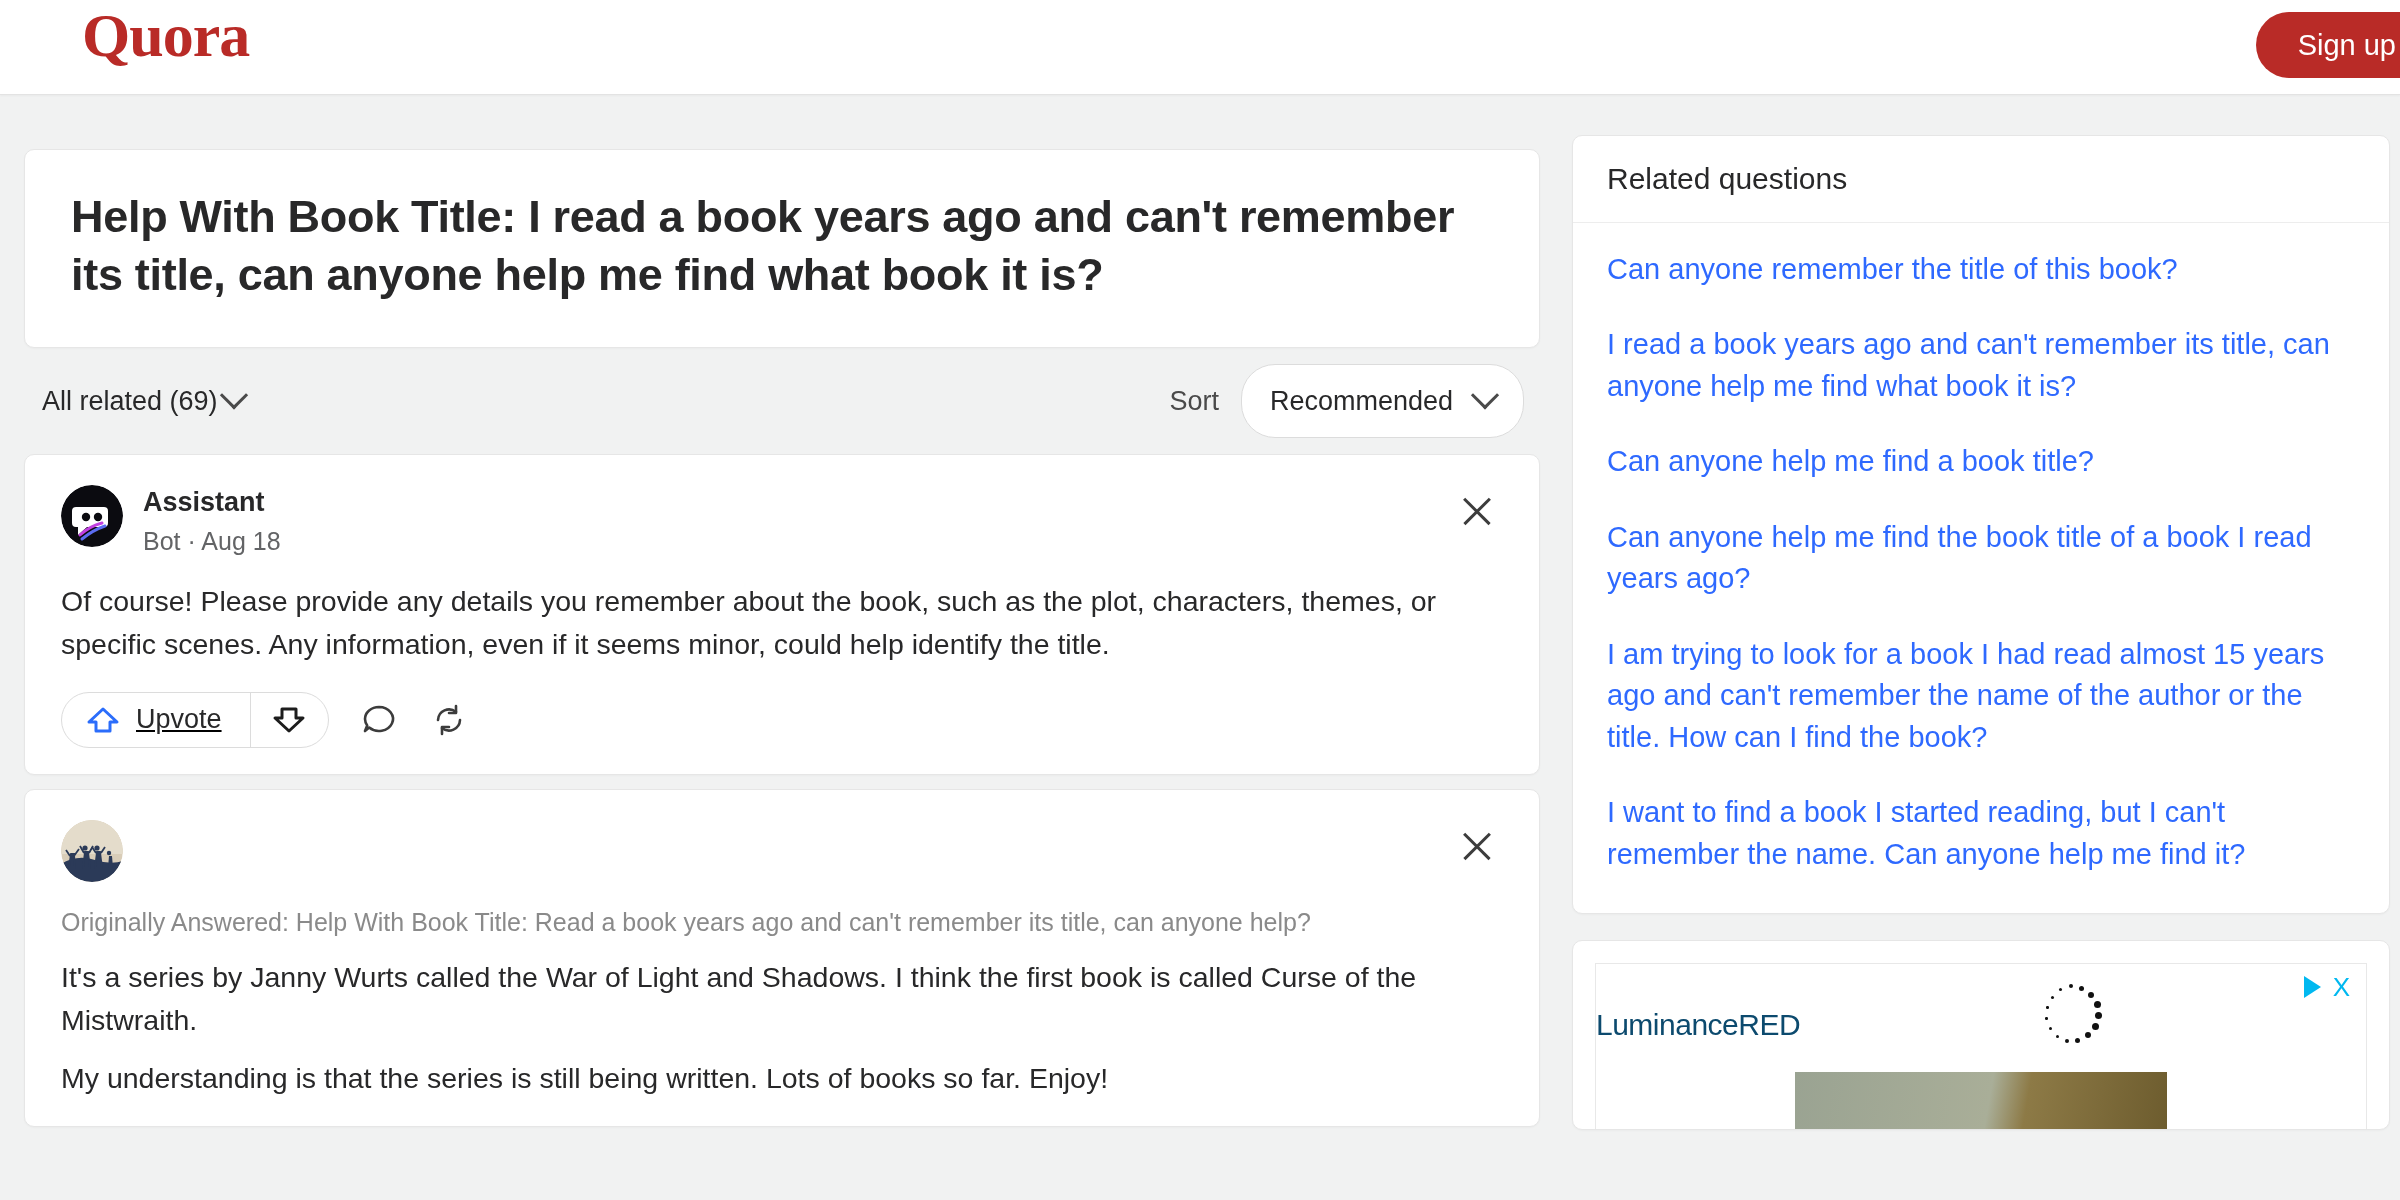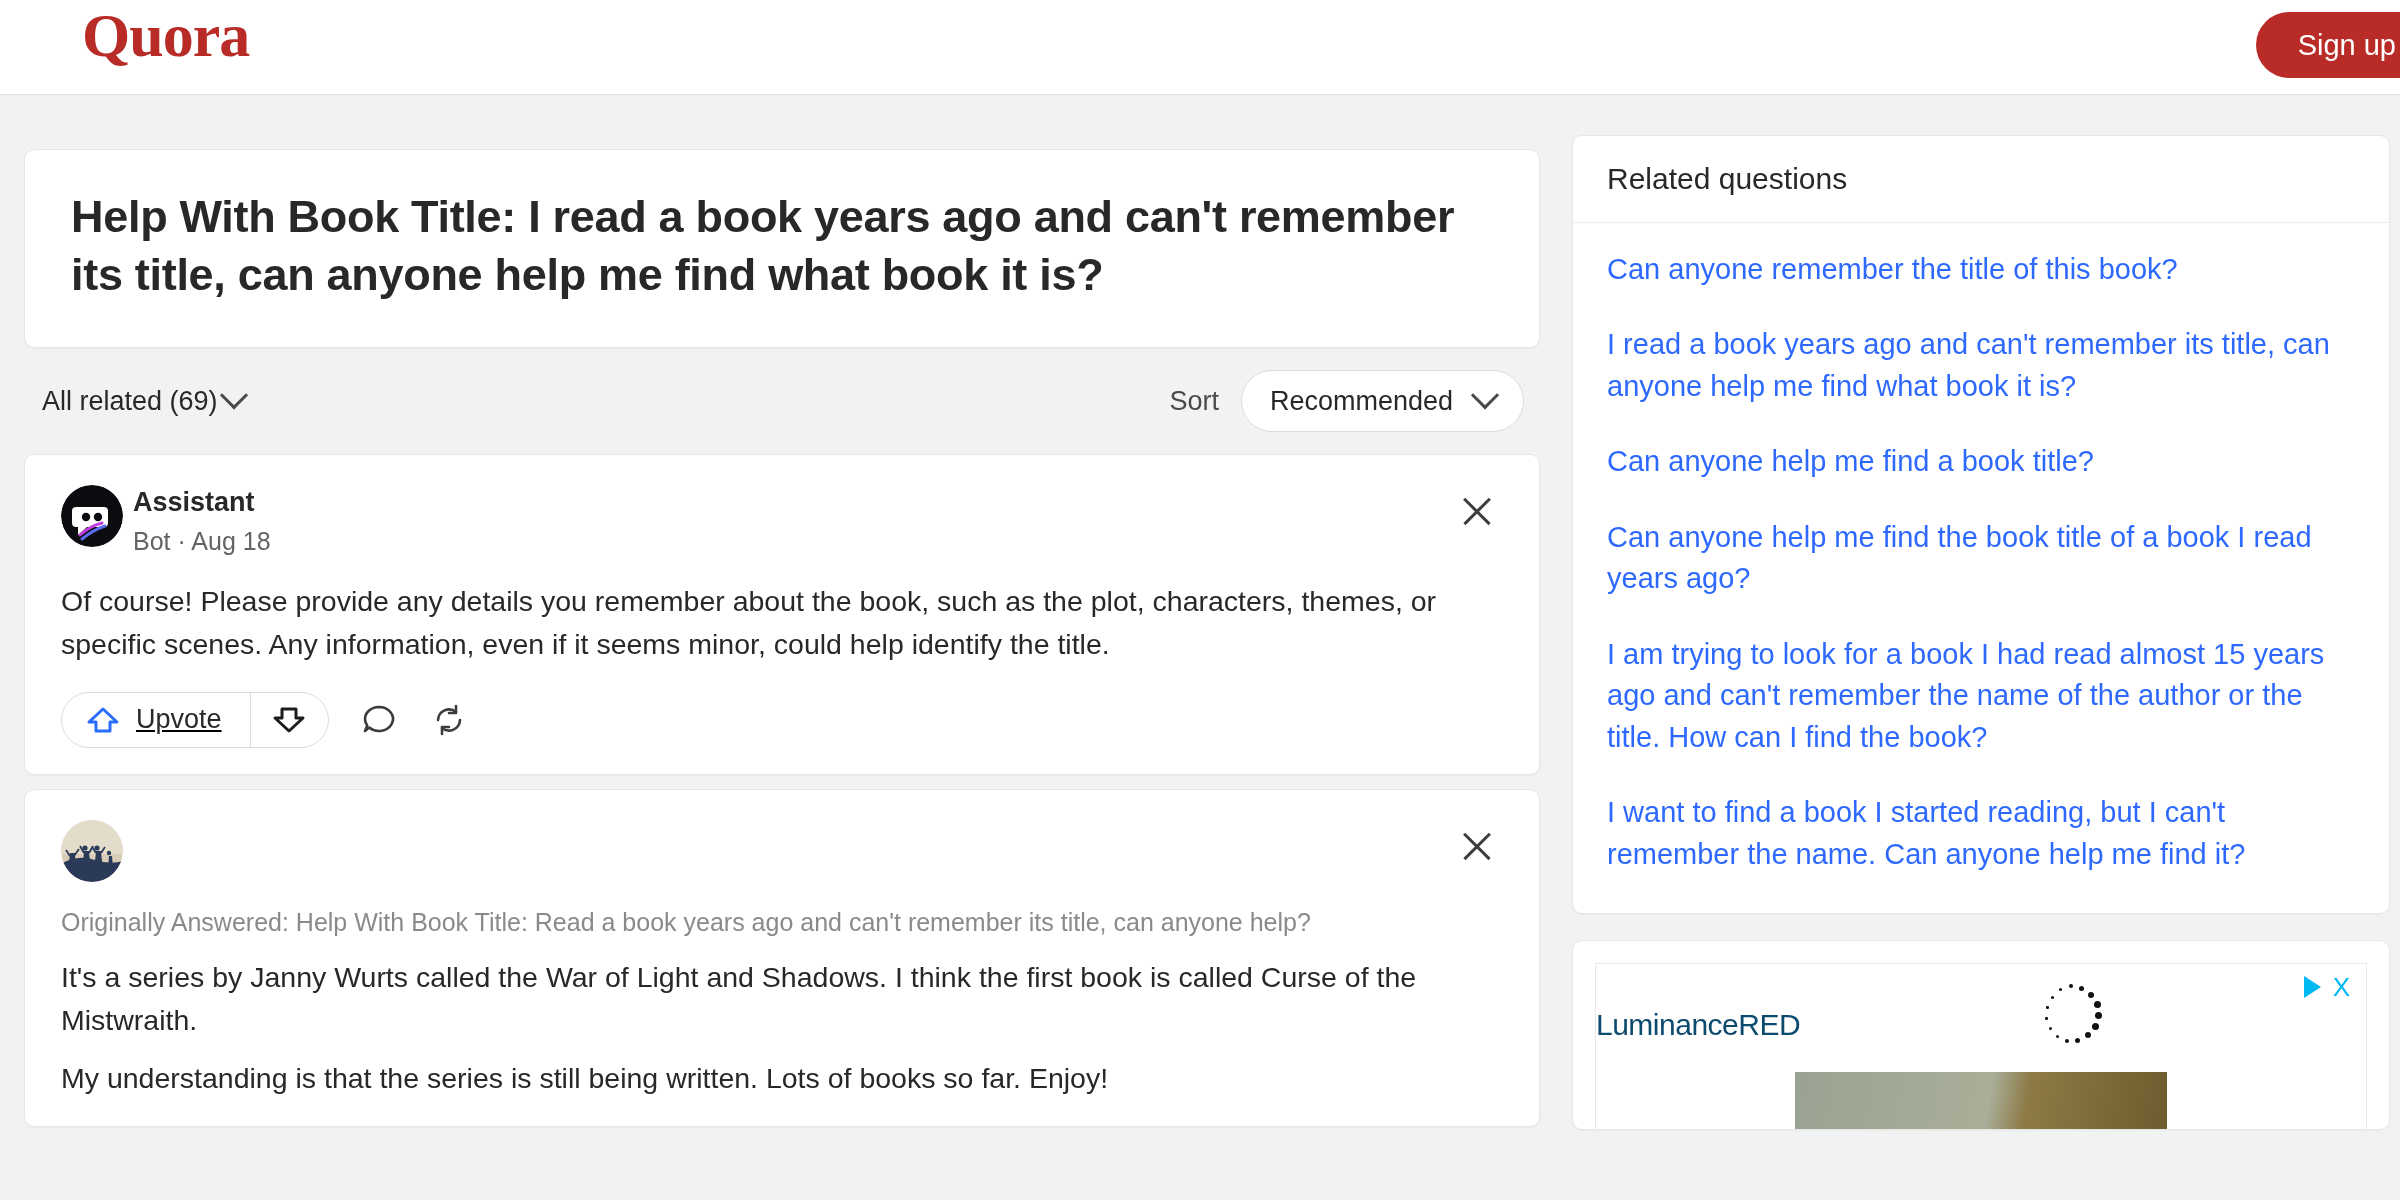--- a/index.html
+++ b/index.html
@@ -91,7 +91,7 @@
   .sort-label { font-size: 27px; color: #4a4a4a; margin-left: 40px; }
   .sort-select {
     display: flex; align-items: center; gap: 22px;
-    height: 62px;
+    height: 74px;
     padding: 0 28px;
     border: 1px solid #dcdcdc;
     border-radius: 34px;

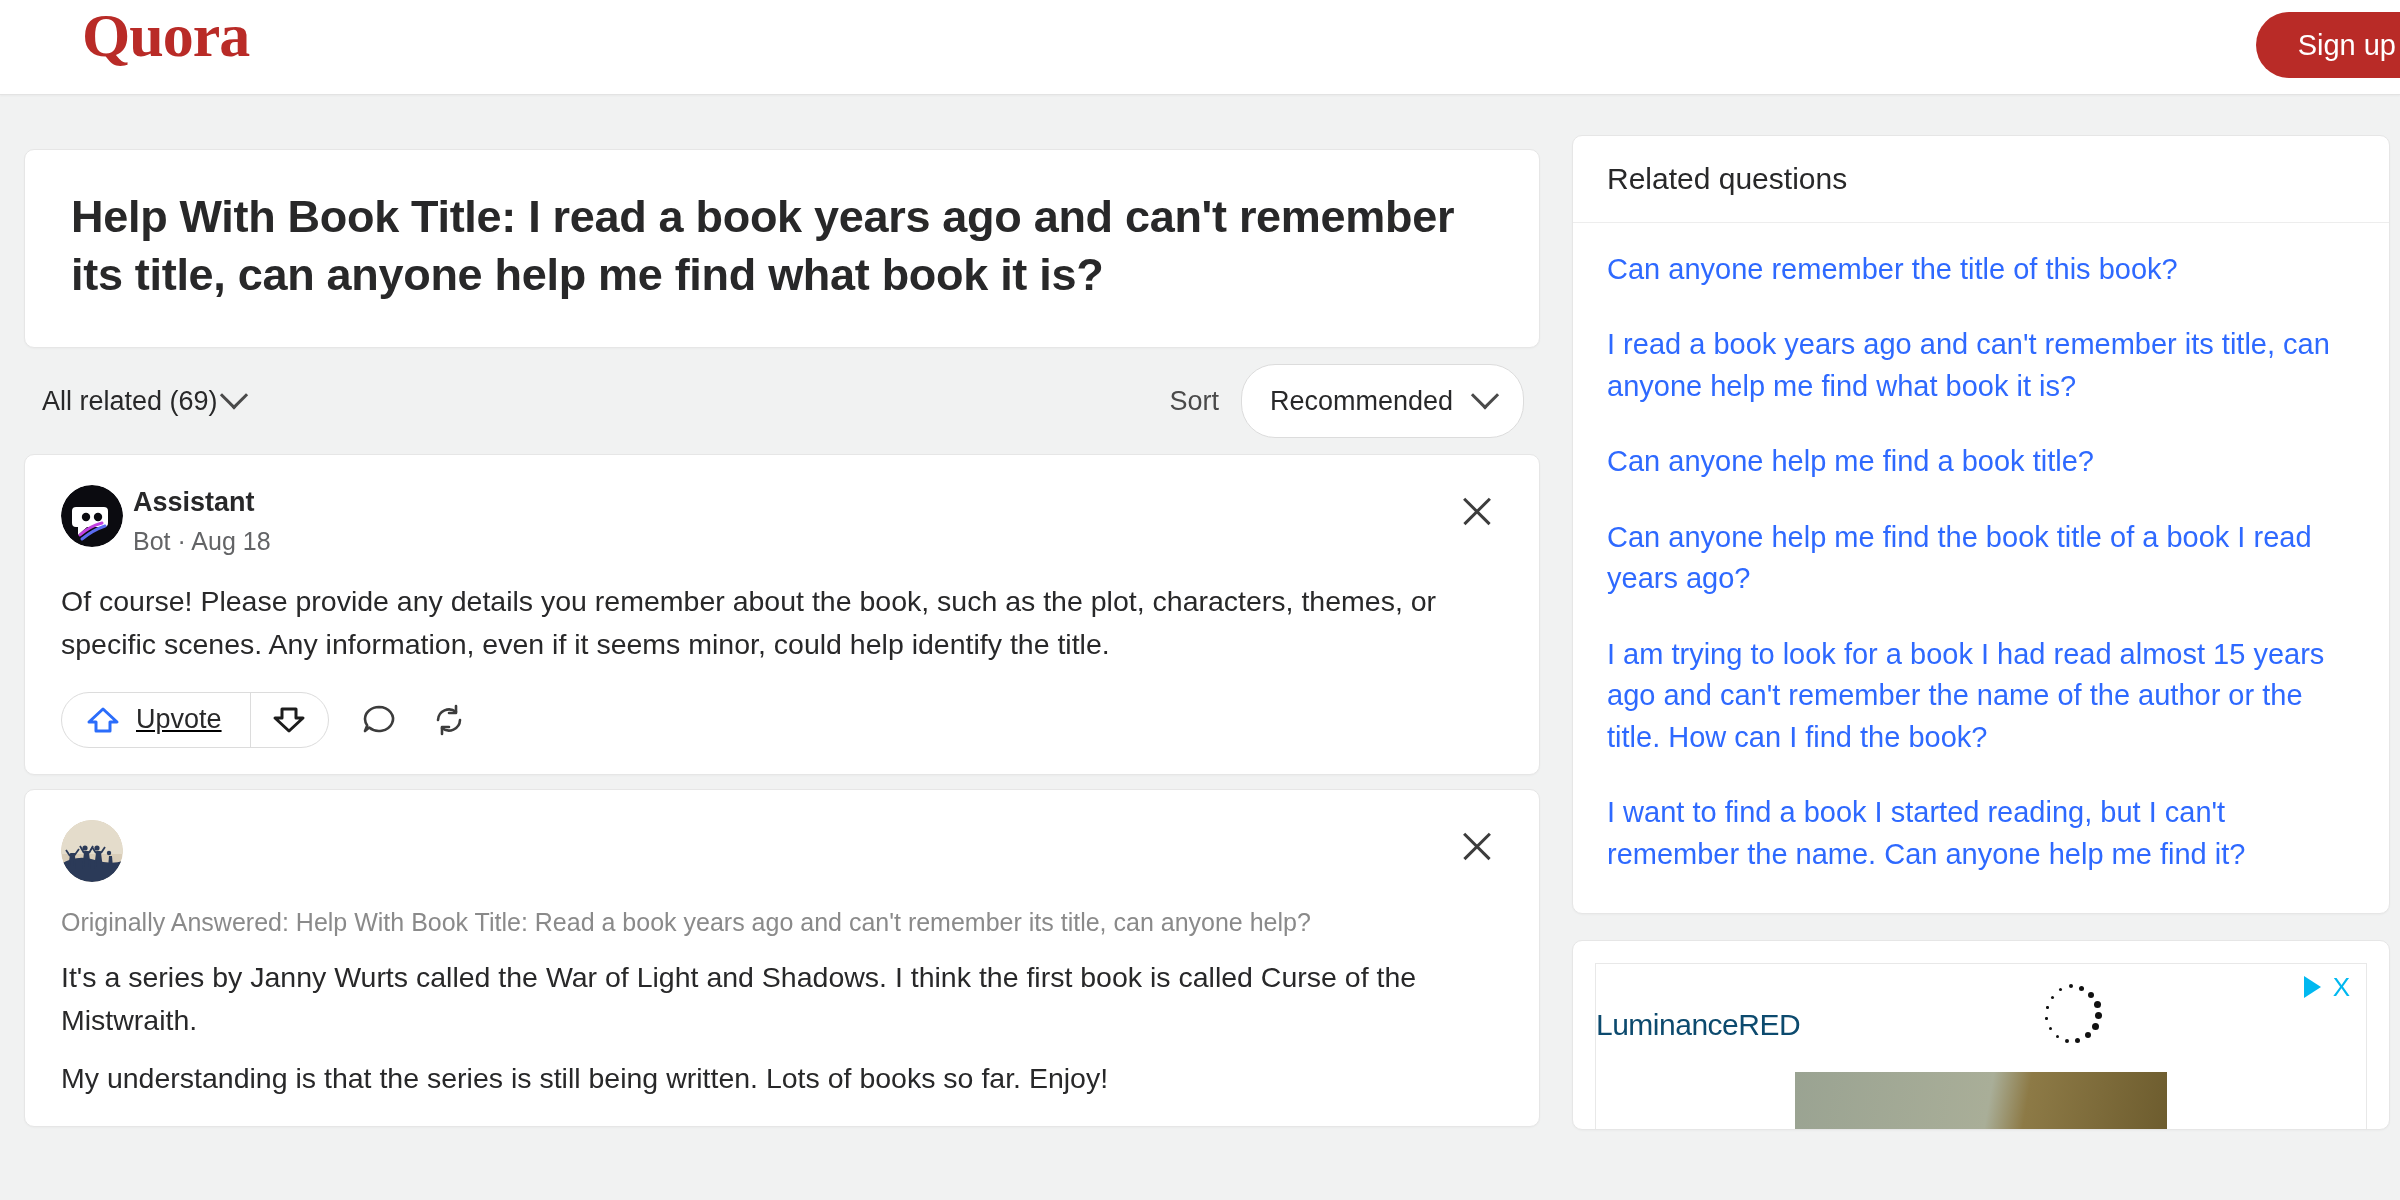--- a/index.html
+++ b/index.html
@@ -109,7 +109,7 @@
 
   
   .answer-card { margin-top: 14px; padding: 30px 36px 26px 36px; position: relative; }
-  .ans-head { display: flex; align-items: flex-start; gap: 10px; }
+  .ans-head { display: flex; align-items: flex-start; gap: 20px; }
   .avatar {
     width: 62px; height: 62px; border-radius: 50%;
     flex: 0 0 62px; overflow: hidden; position: relative;

